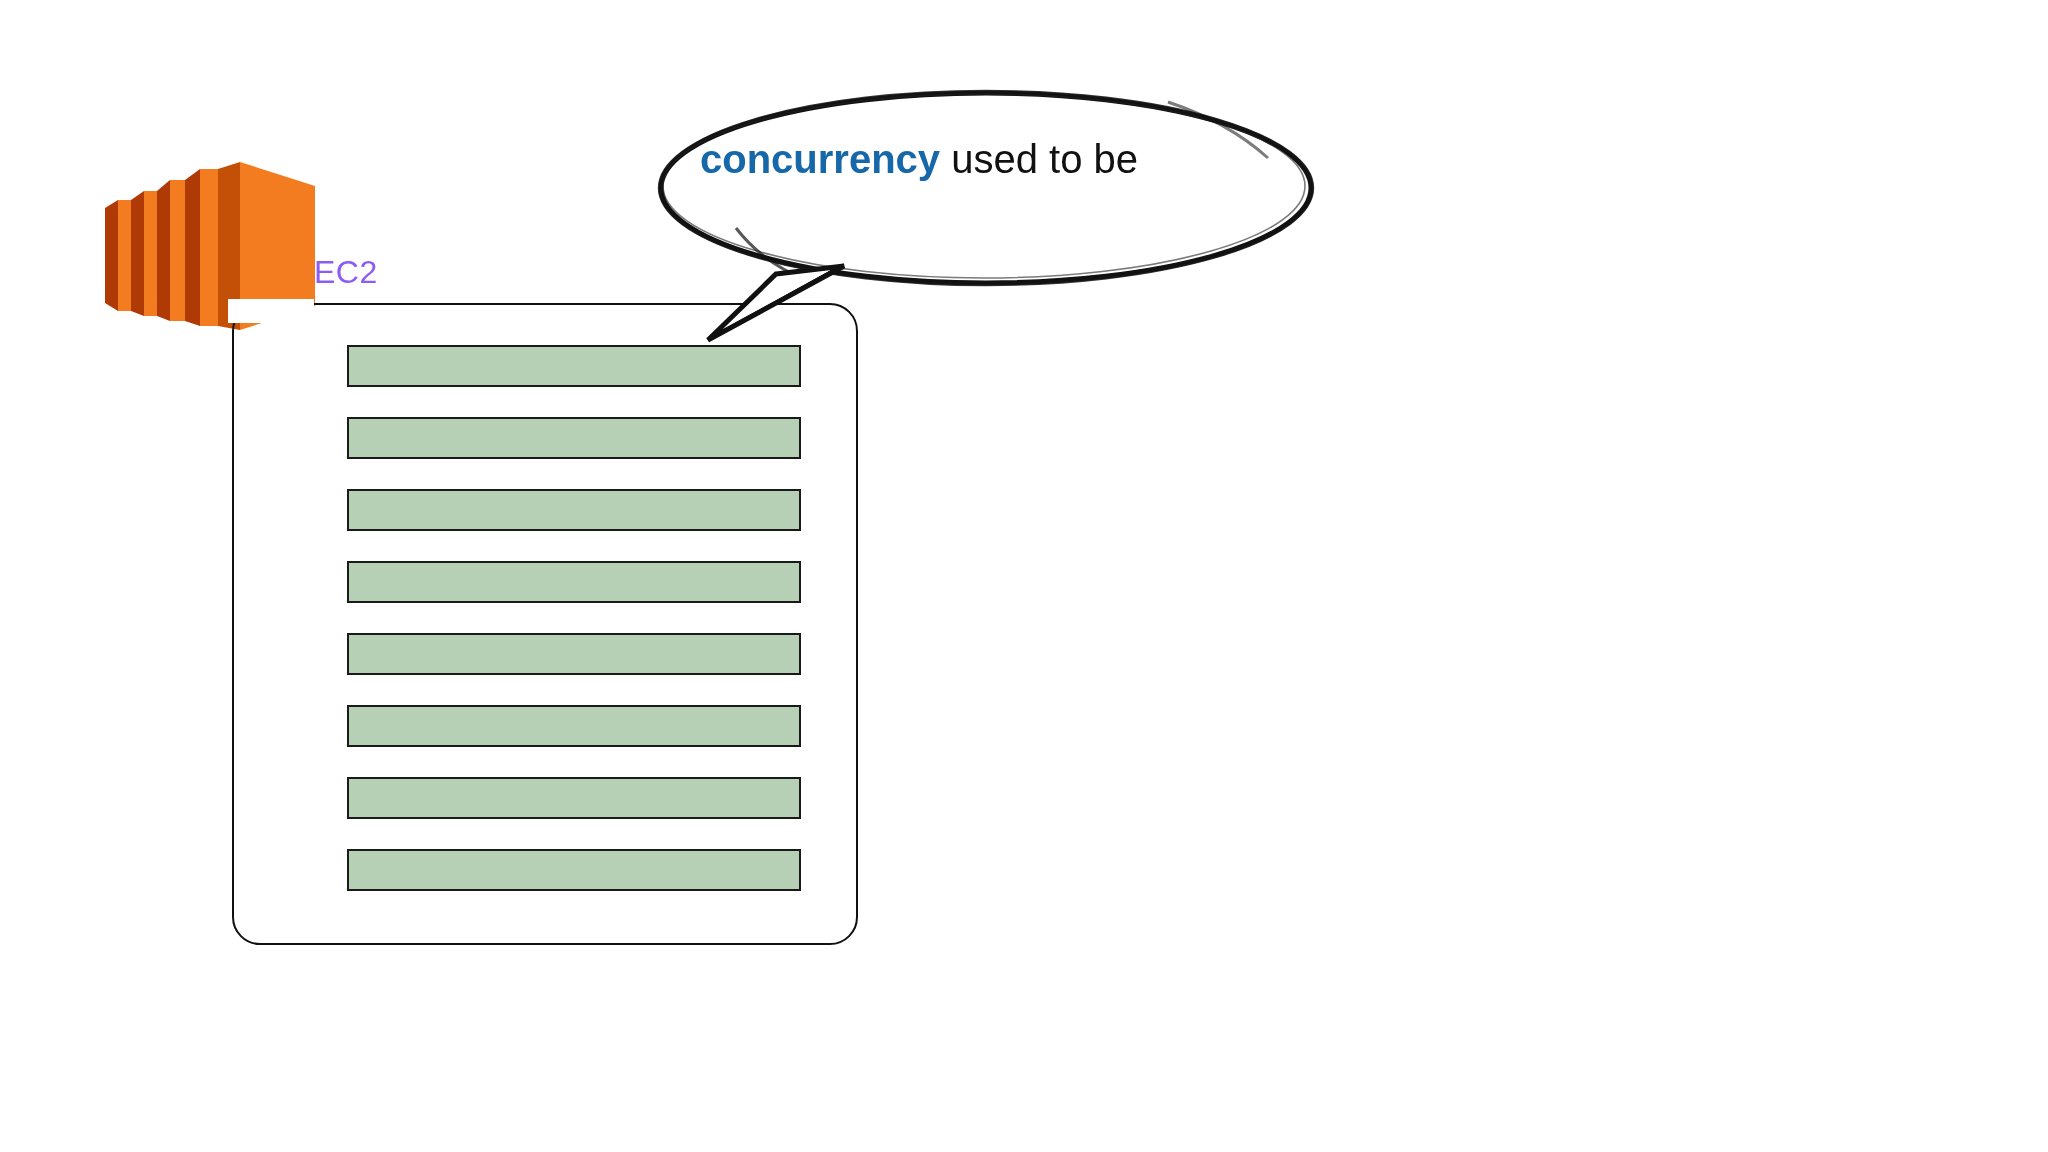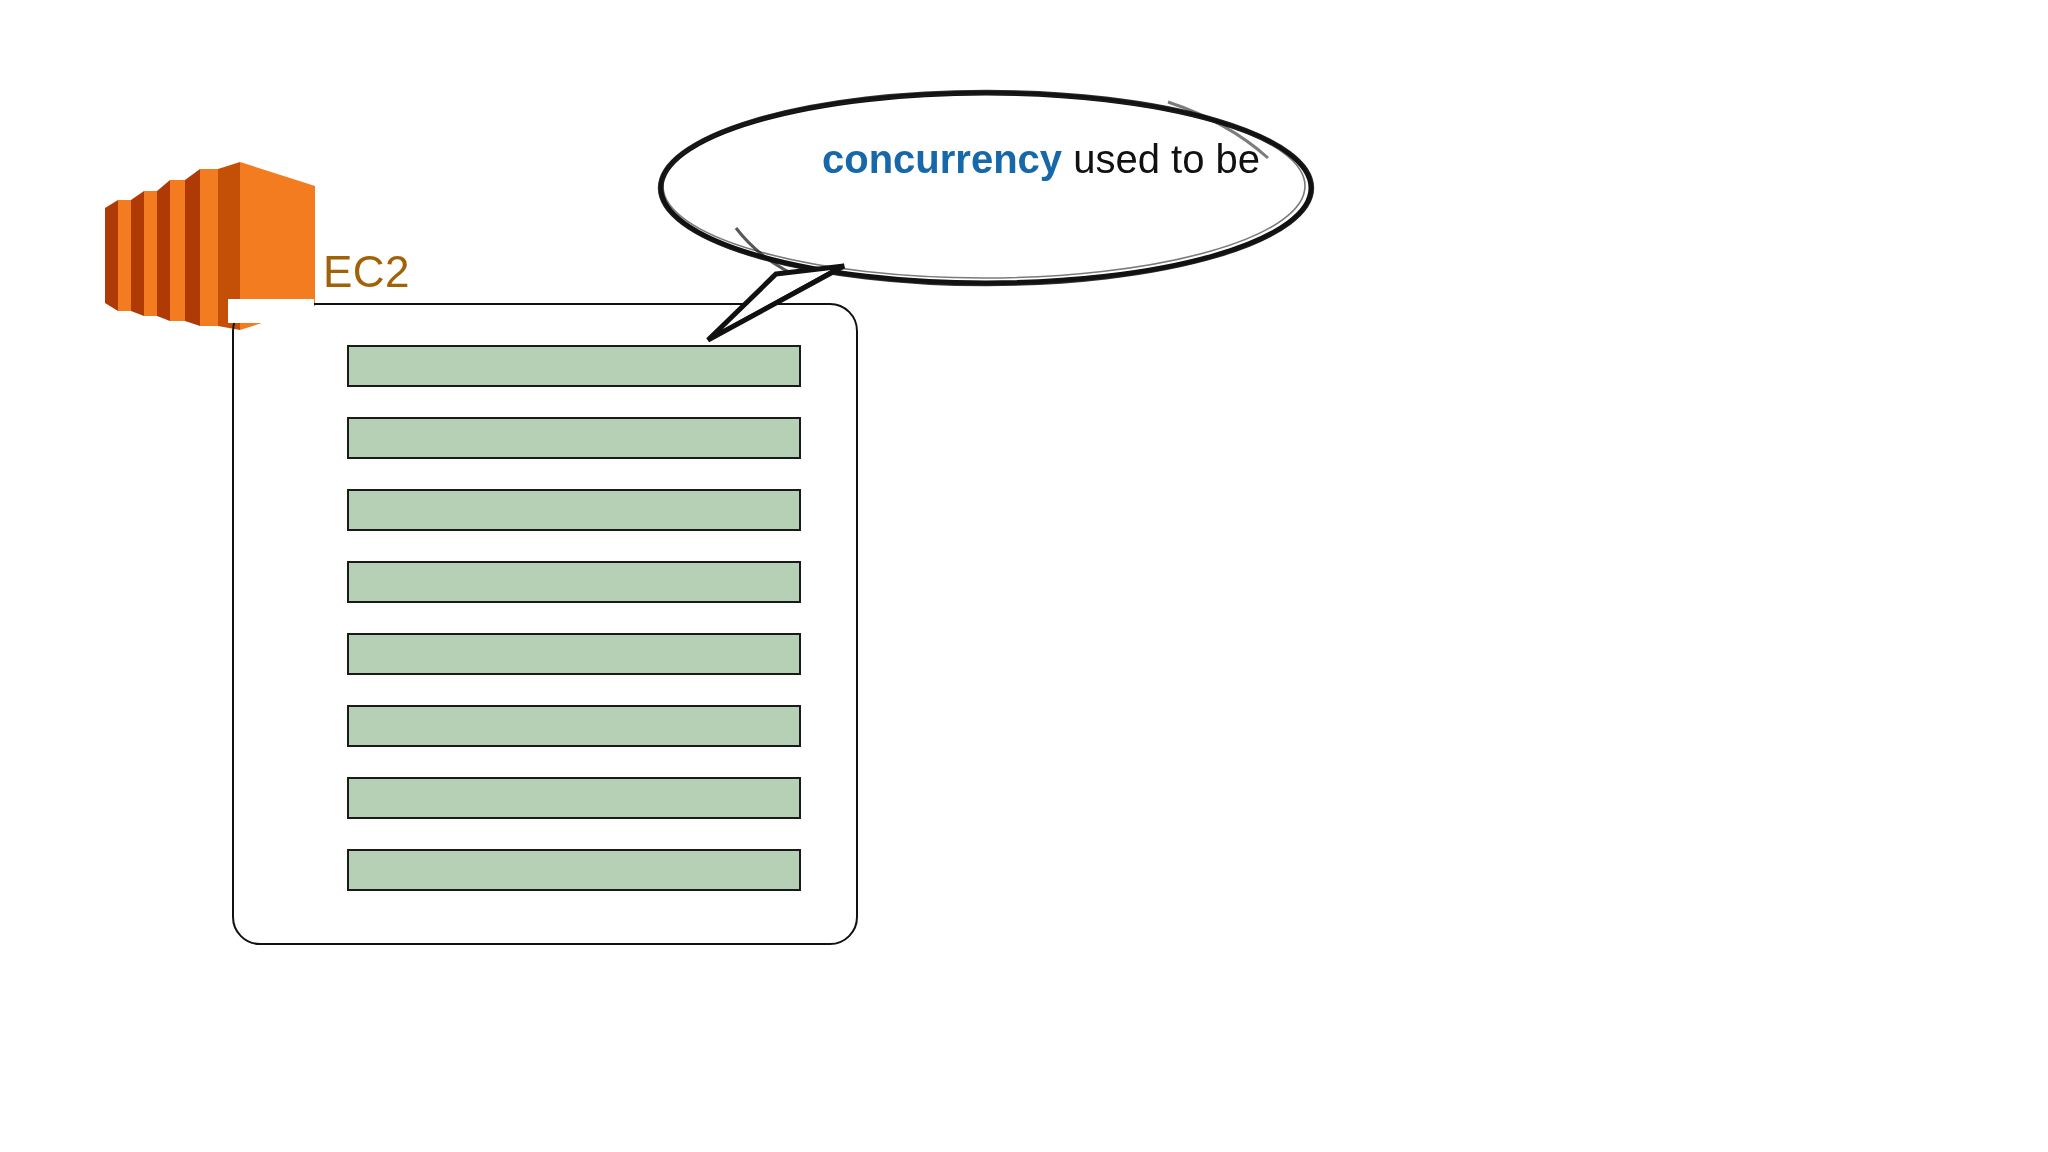--- a/index.html
+++ b/index.html
@@ -90,7 +90,7 @@
     left: 700px;
     top: 133px;
     width: 560px;
-    text-align: right;
+    text-align: left;
     font-size: 40px;
     line-height: 52px;
     color: #111111;

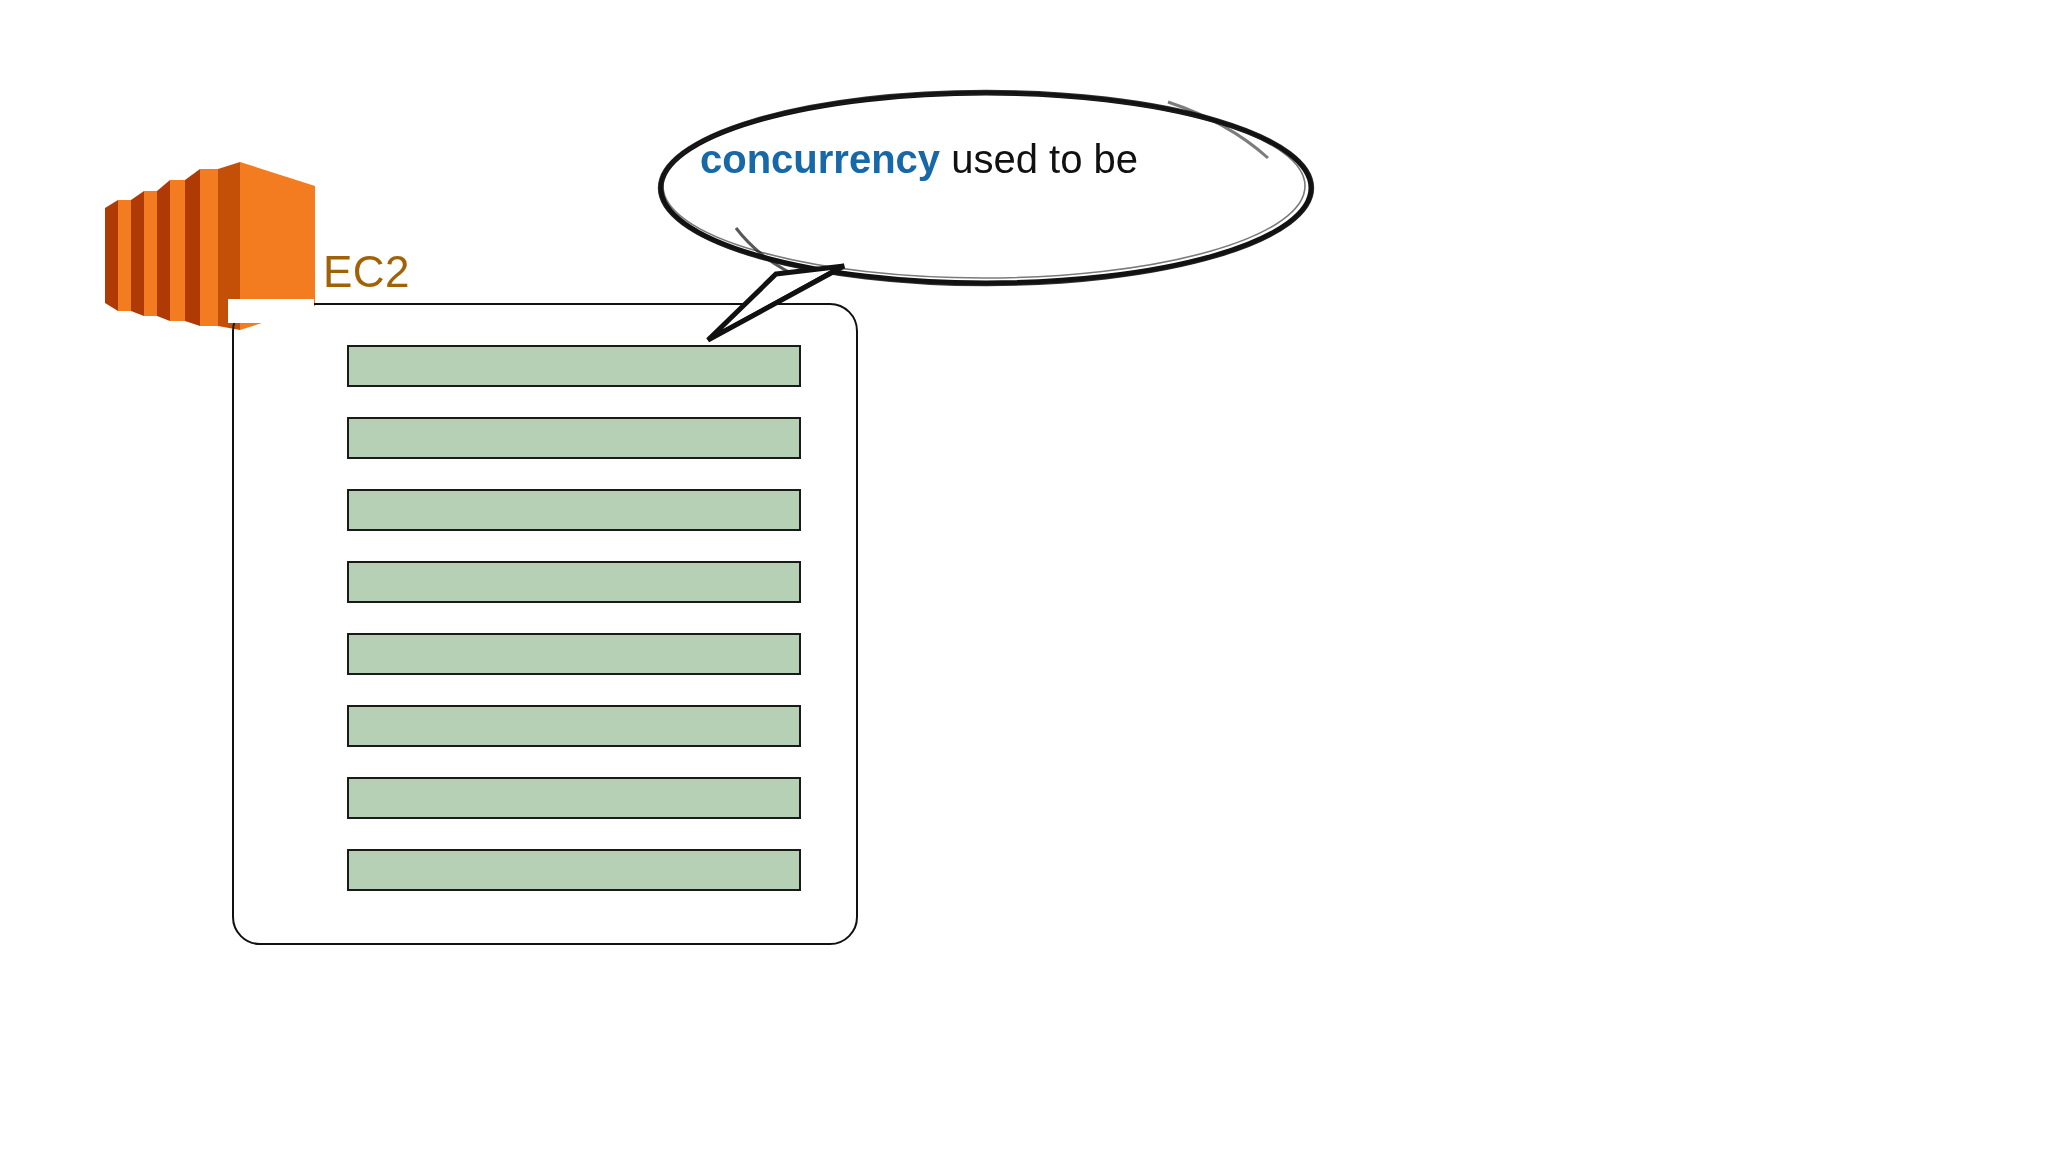--- a/index.html
+++ b/index.html
@@ -30,11 +30,11 @@
   
   #ec2-label {
     position: absolute;
-    left: 323px;
+    left: 314px;
     top: 248px;
-    font-size: 44px;
+    font-size: 32px;
     line-height: 48px;
-    color: #a16207;
+    color: #8b5cf6;
     letter-spacing: 0.5px;
     white-space: nowrap;
   }

